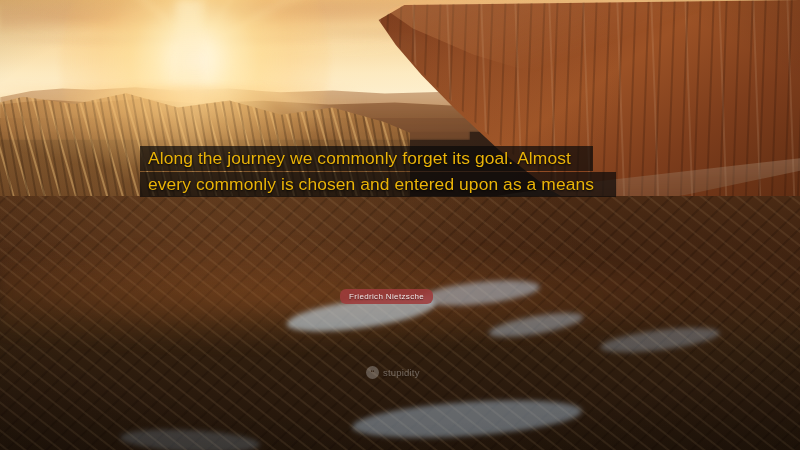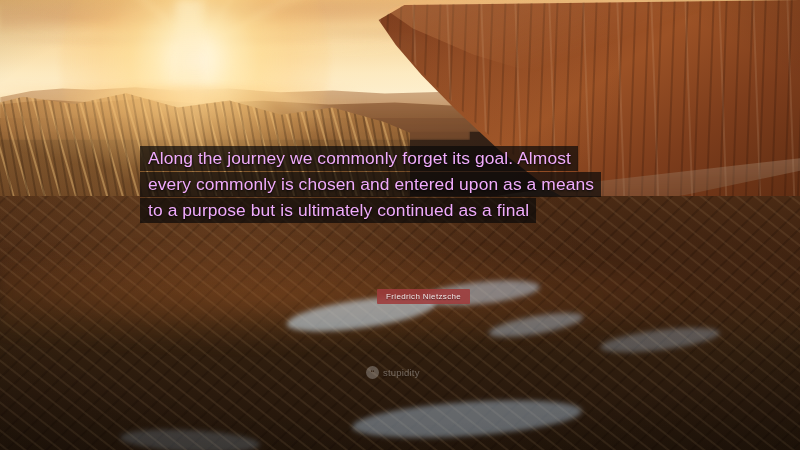--- a/index.html
+++ b/index.html
@@ -255,14 +255,14 @@
   }
   .qline {
     display: table;
-    color: #f0abfc;
+    color: #eab308;
     font-family: "Liberation Sans", sans-serif;
     font-size: 17.4px;
     line-height: 25.2px;
     letter-spacing: .1px;
     white-space: nowrap;
     background: rgba(10,9,8,.70);
-    padding: 0 7px 0 8px;
+    padding: 0 22px 0 8px;
     margin-bottom: 0.6px;
     text-shadow: 0 1px 2px rgba(0,0,0,.85);
   }

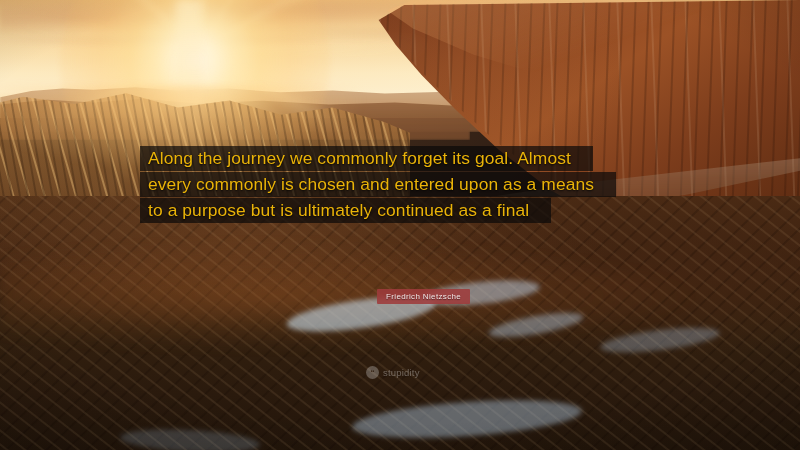--- a/index.html
+++ b/index.html
@@ -342,7 +342,6 @@
   <div id="quote">
     <div class="qline">Along the journey we commonly forget its goal. Almost</div>
     <div class="qline">every commonly is chosen and entered upon as a means</div>
-    <div class="qline">to a purpose but is ultimately continued as a final</div>
   </div>
 
   <div id="author">Friedrich Nietzsche</div>

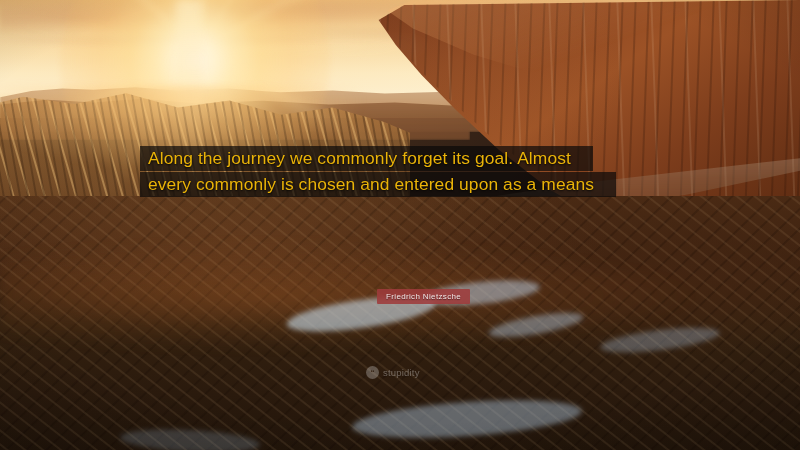--- a/index.html
+++ b/index.html
@@ -270,14 +270,14 @@
   
   #author {
     position: absolute;
-    left: 377px;
+    left: 340px;
     top: 289px;
     background: rgba(158,59,59,.88);
     color: #f3e6e6;
     font-size: 8px;
     letter-spacing: .35px;
     padding: 3px 9px 3px 9px;
-    border-radius: 1px;
+    border-radius: 6px;
     white-space: nowrap;
     text-shadow: 0 1px 1px rgba(0,0,0,.5);
   }

